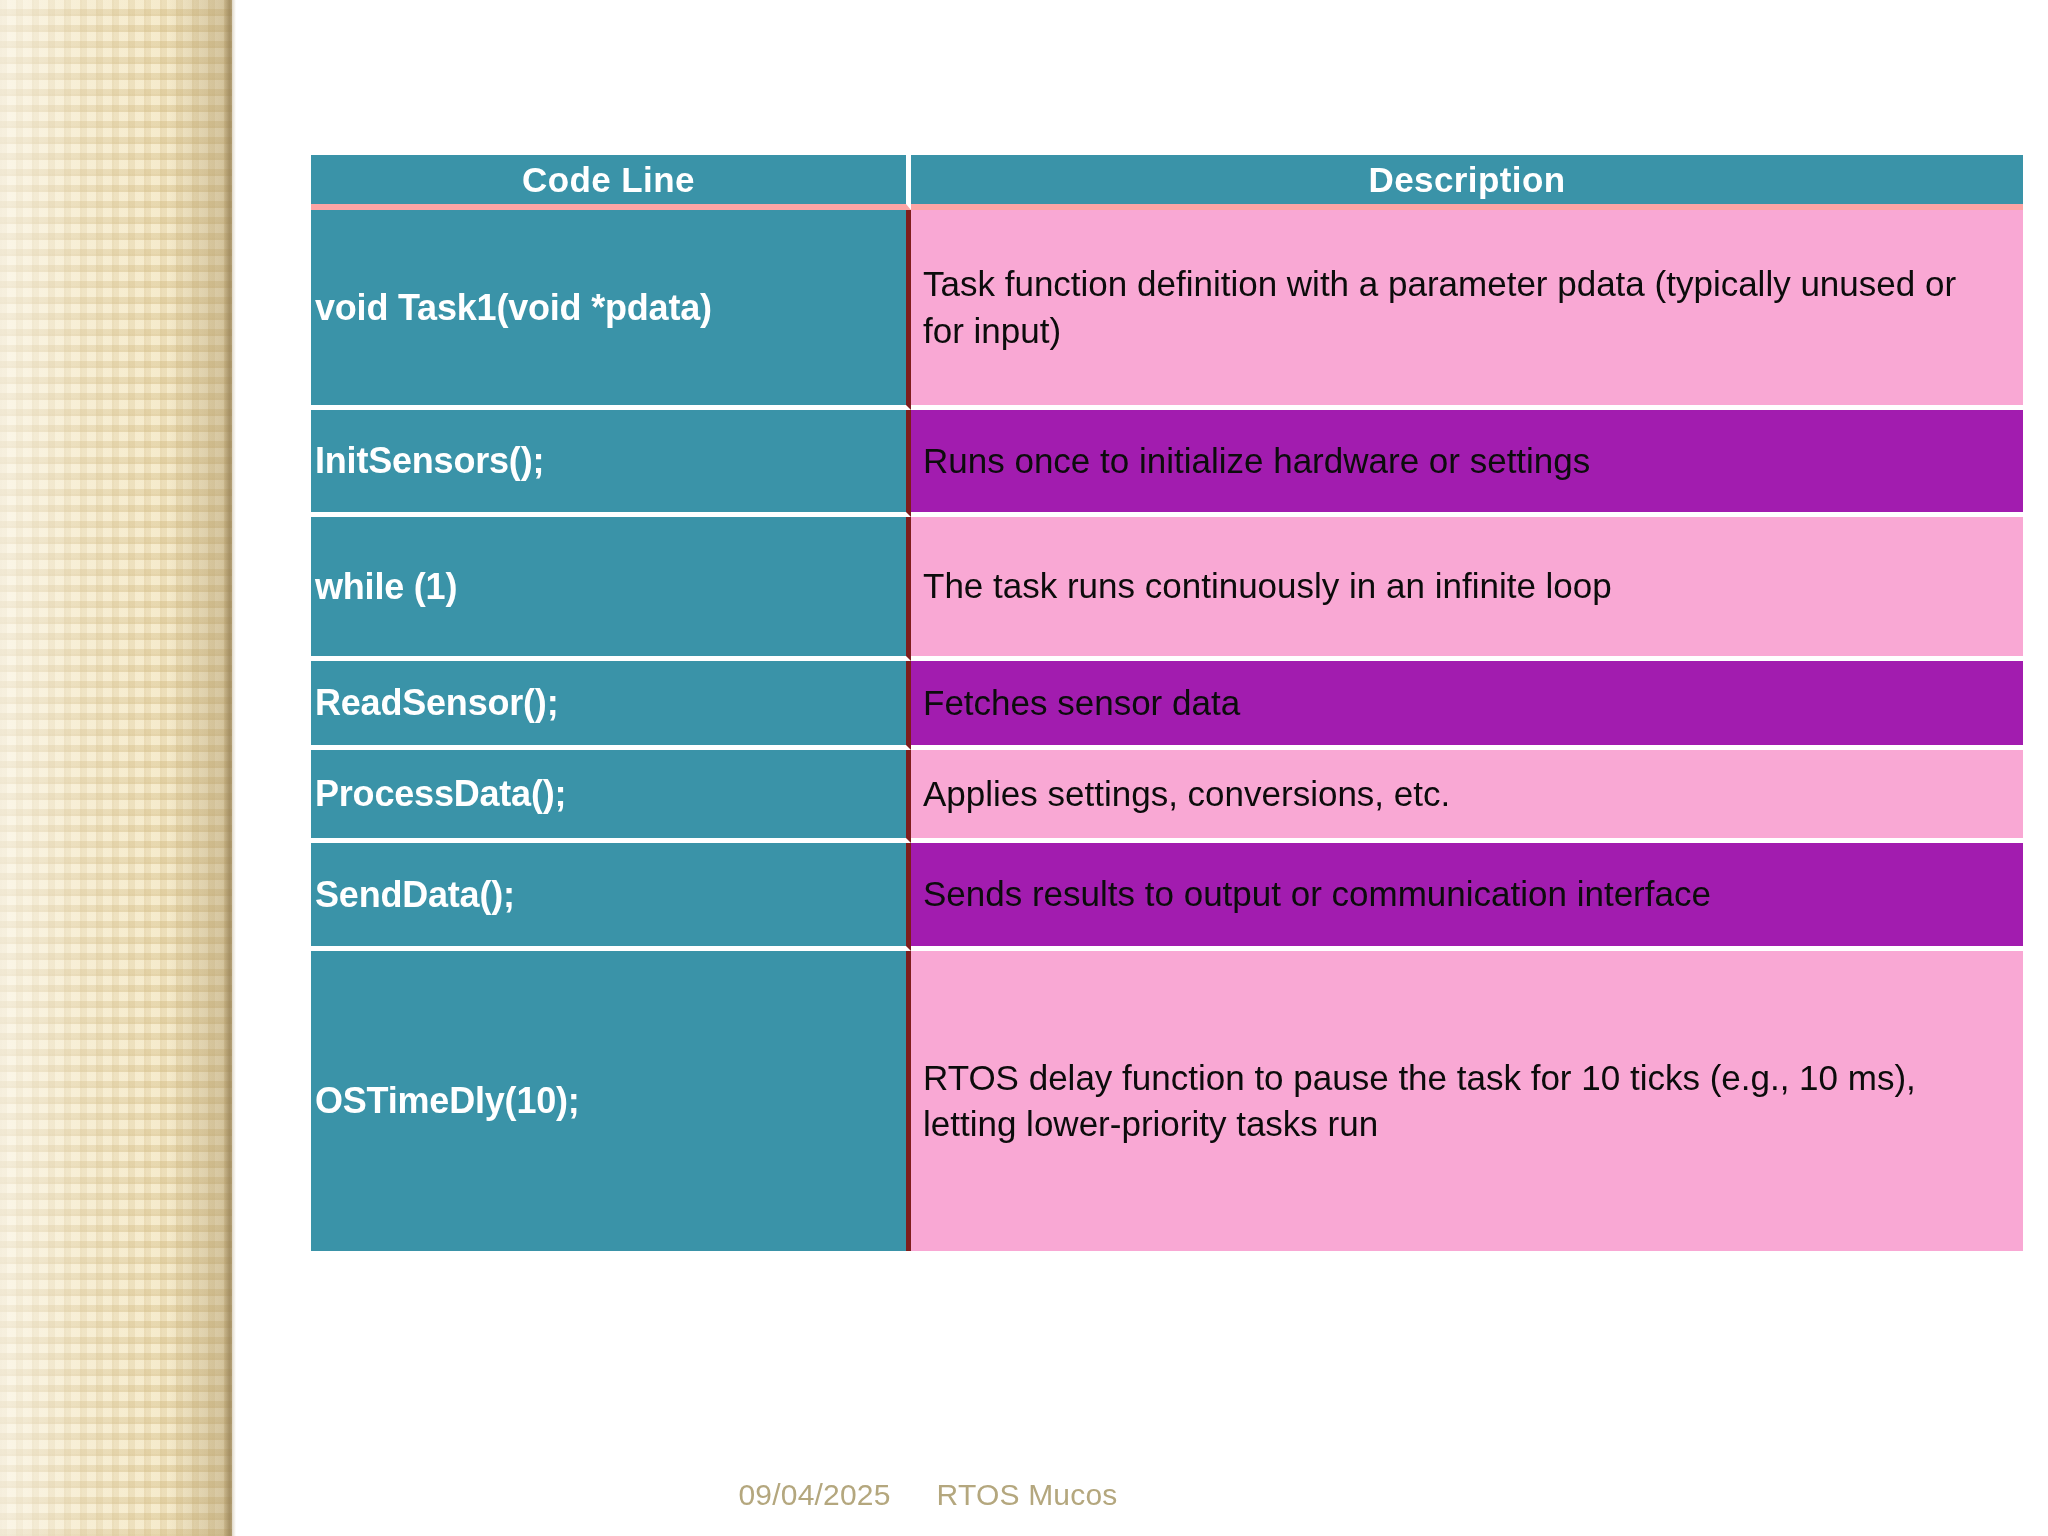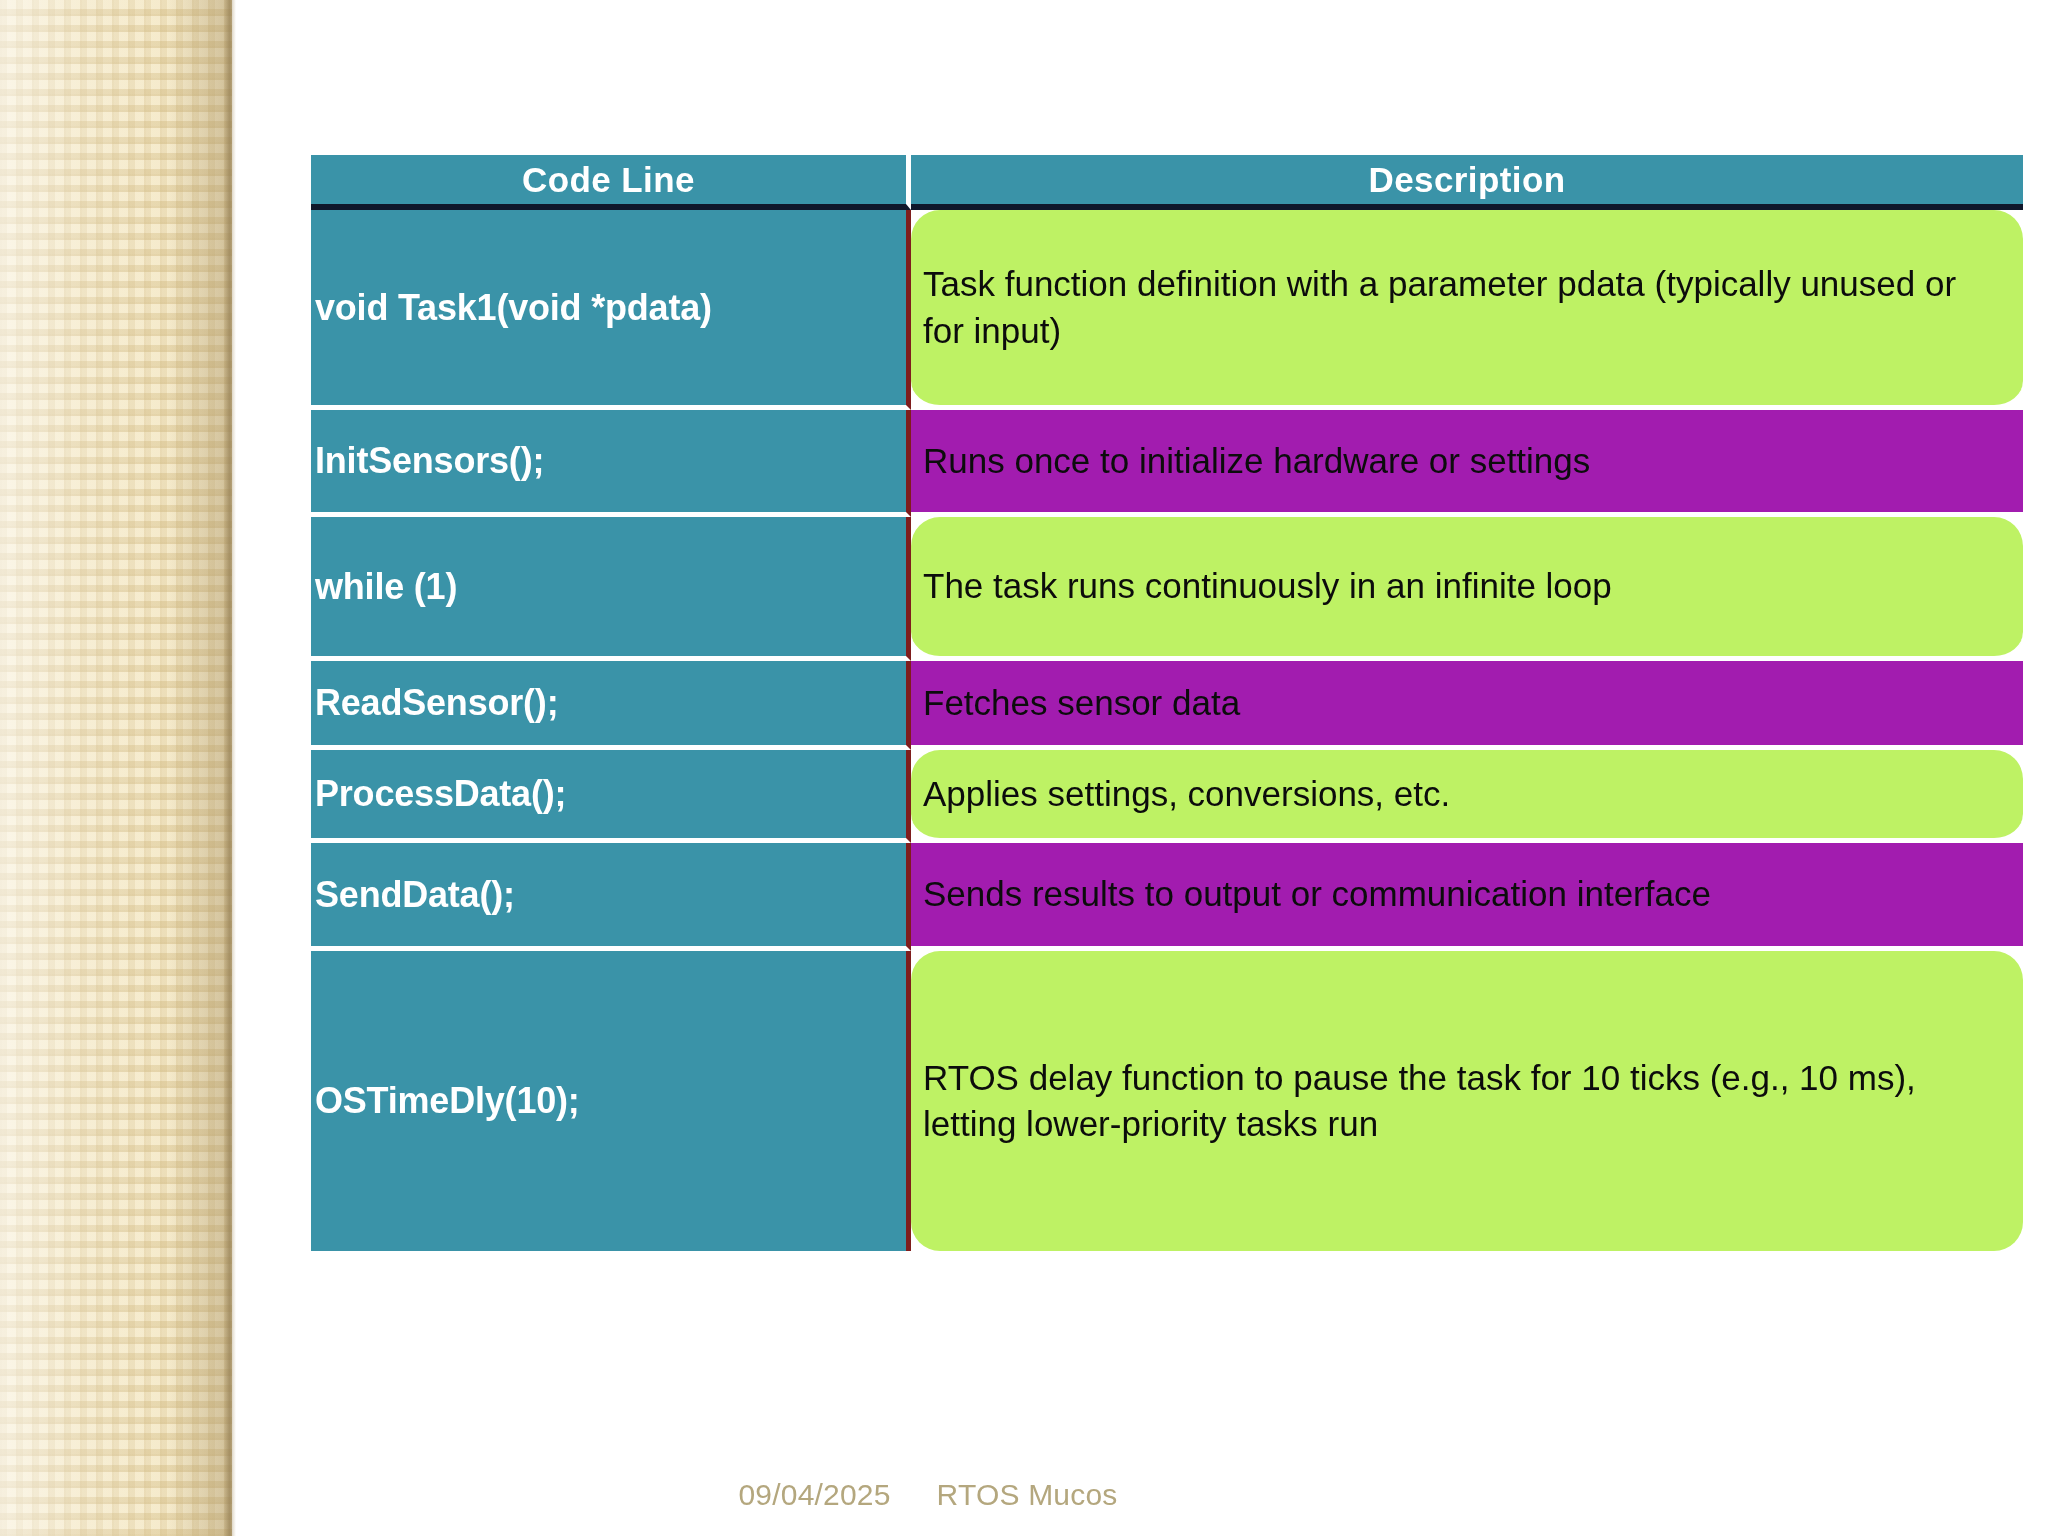--- a/index.html
+++ b/index.html
@@ -72,7 +72,7 @@
     letter-spacing: 0.4px;
     height: 55px;
     padding: 0 10px;
-    border-bottom: 6px solid #0f172a;
+    border-bottom: 6px solid #fca5a5;
     box-sizing: border-box;
     vertical-align: middle;
   }

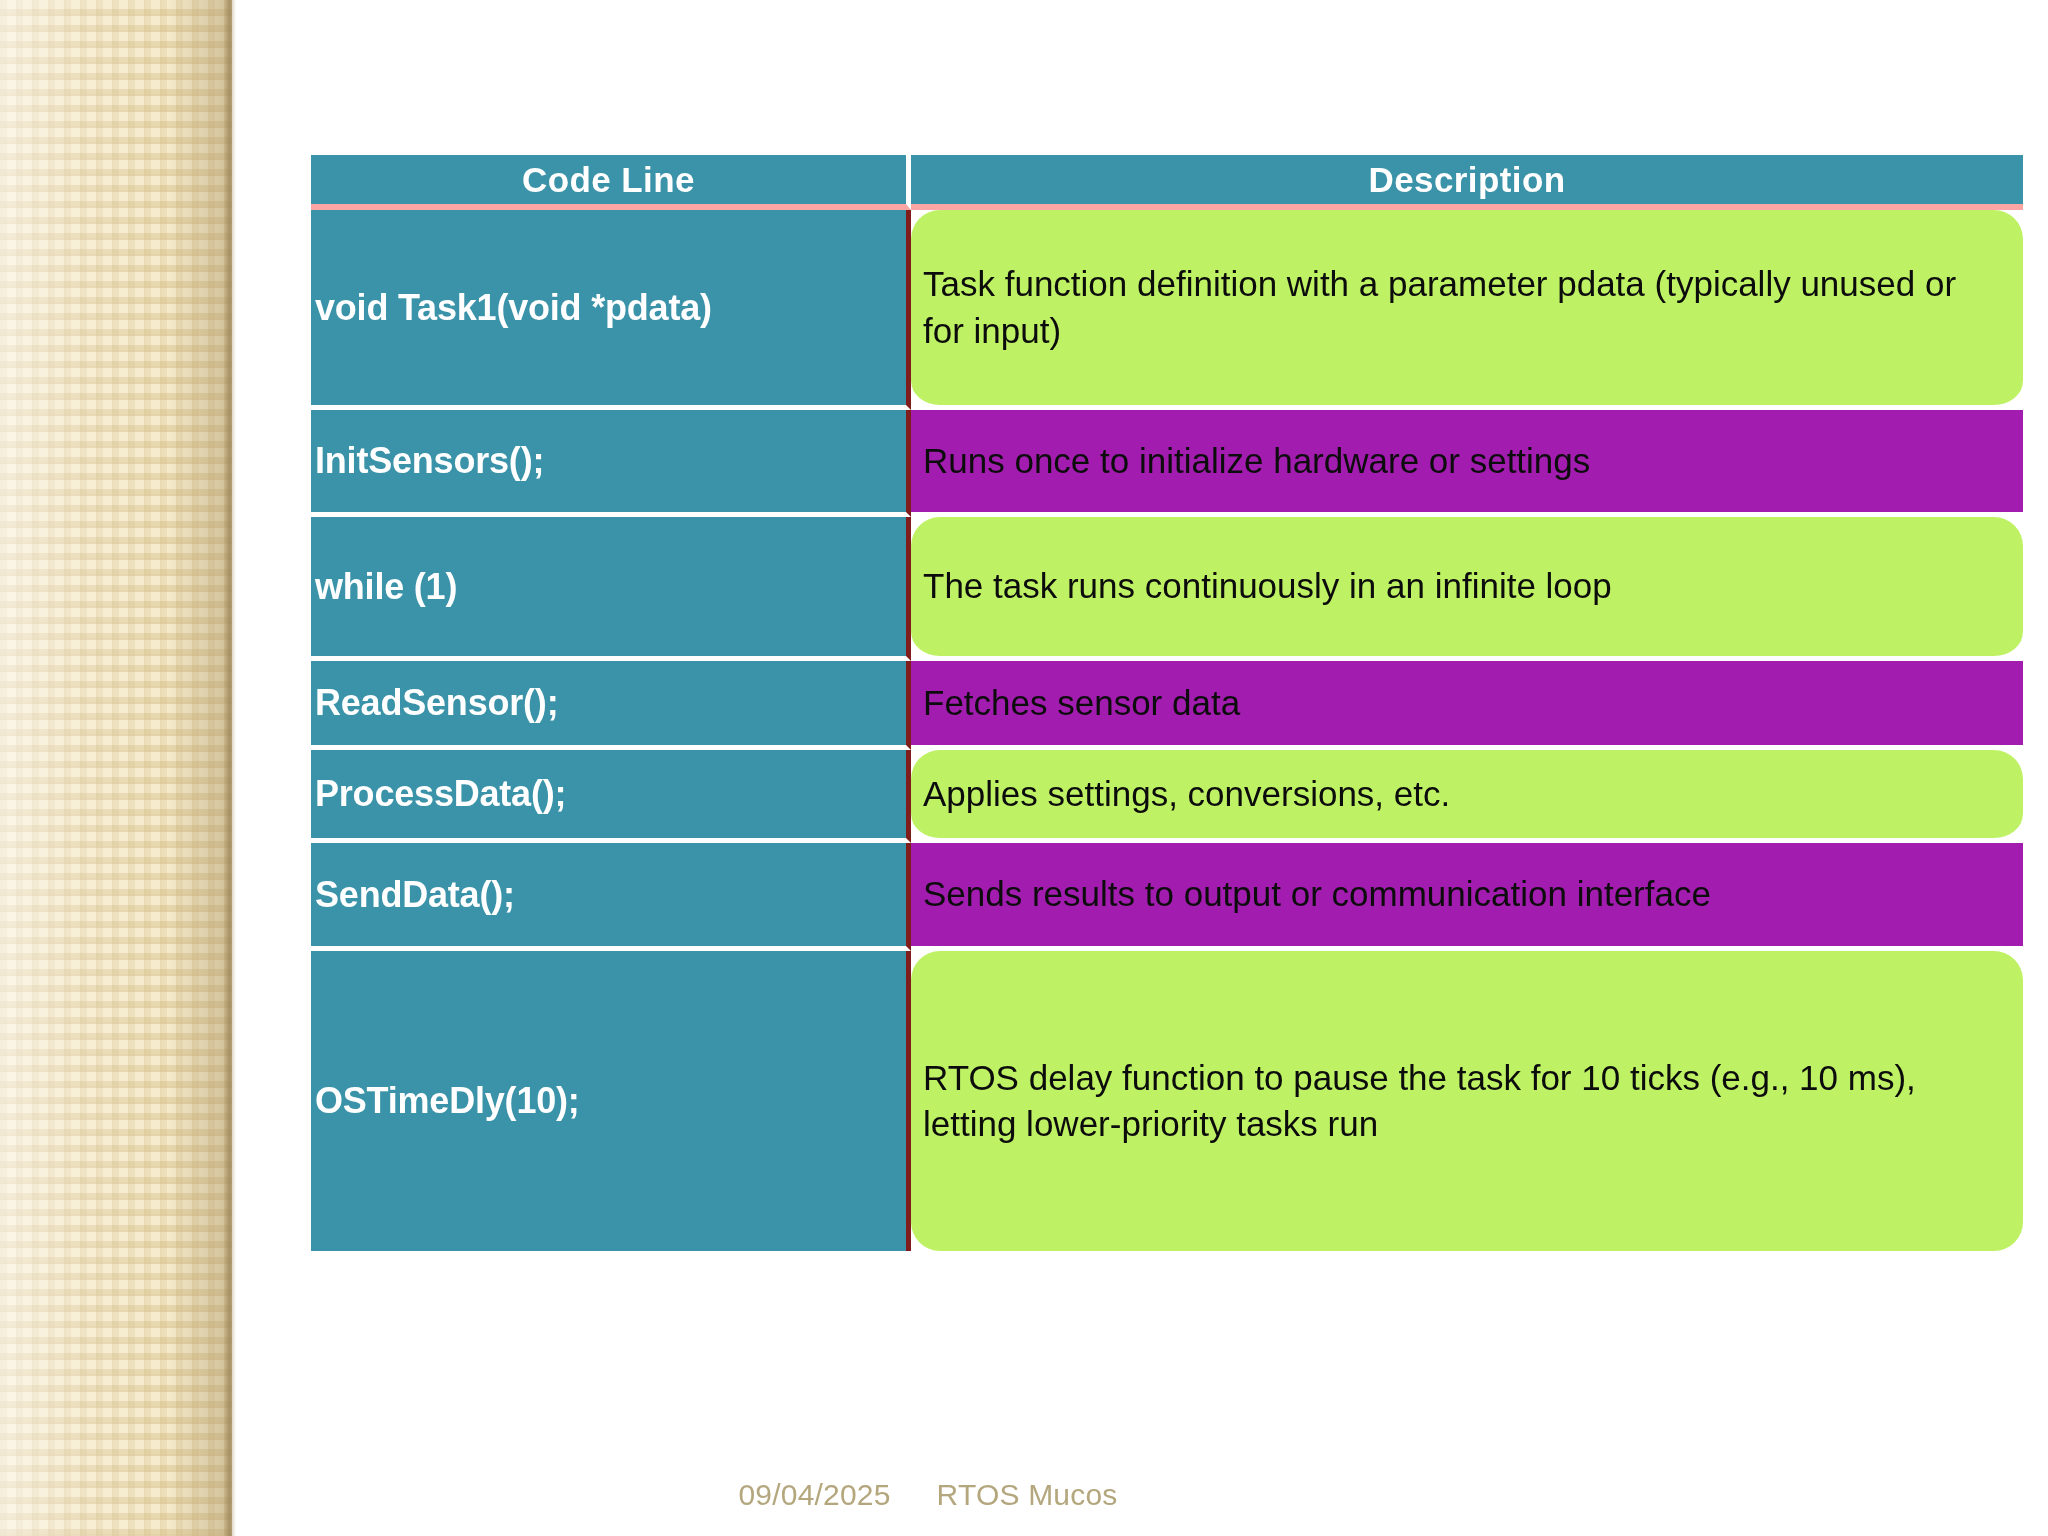--- a/index.html
+++ b/index.html
@@ -98,7 +98,7 @@
     padding: 4px 18px 4px 12px;
     border-bottom: 5px solid #ffffff;
   }
-  tr.band-a td.desc-cell { background: #bef264; border-radius: 29px; }
+  tr.band-a td.desc-cell { background: #f9a8d4; }
   tr.band-b td.desc-cell { background: #a21caf; }
 
   tr.last-row td.code-cell,

